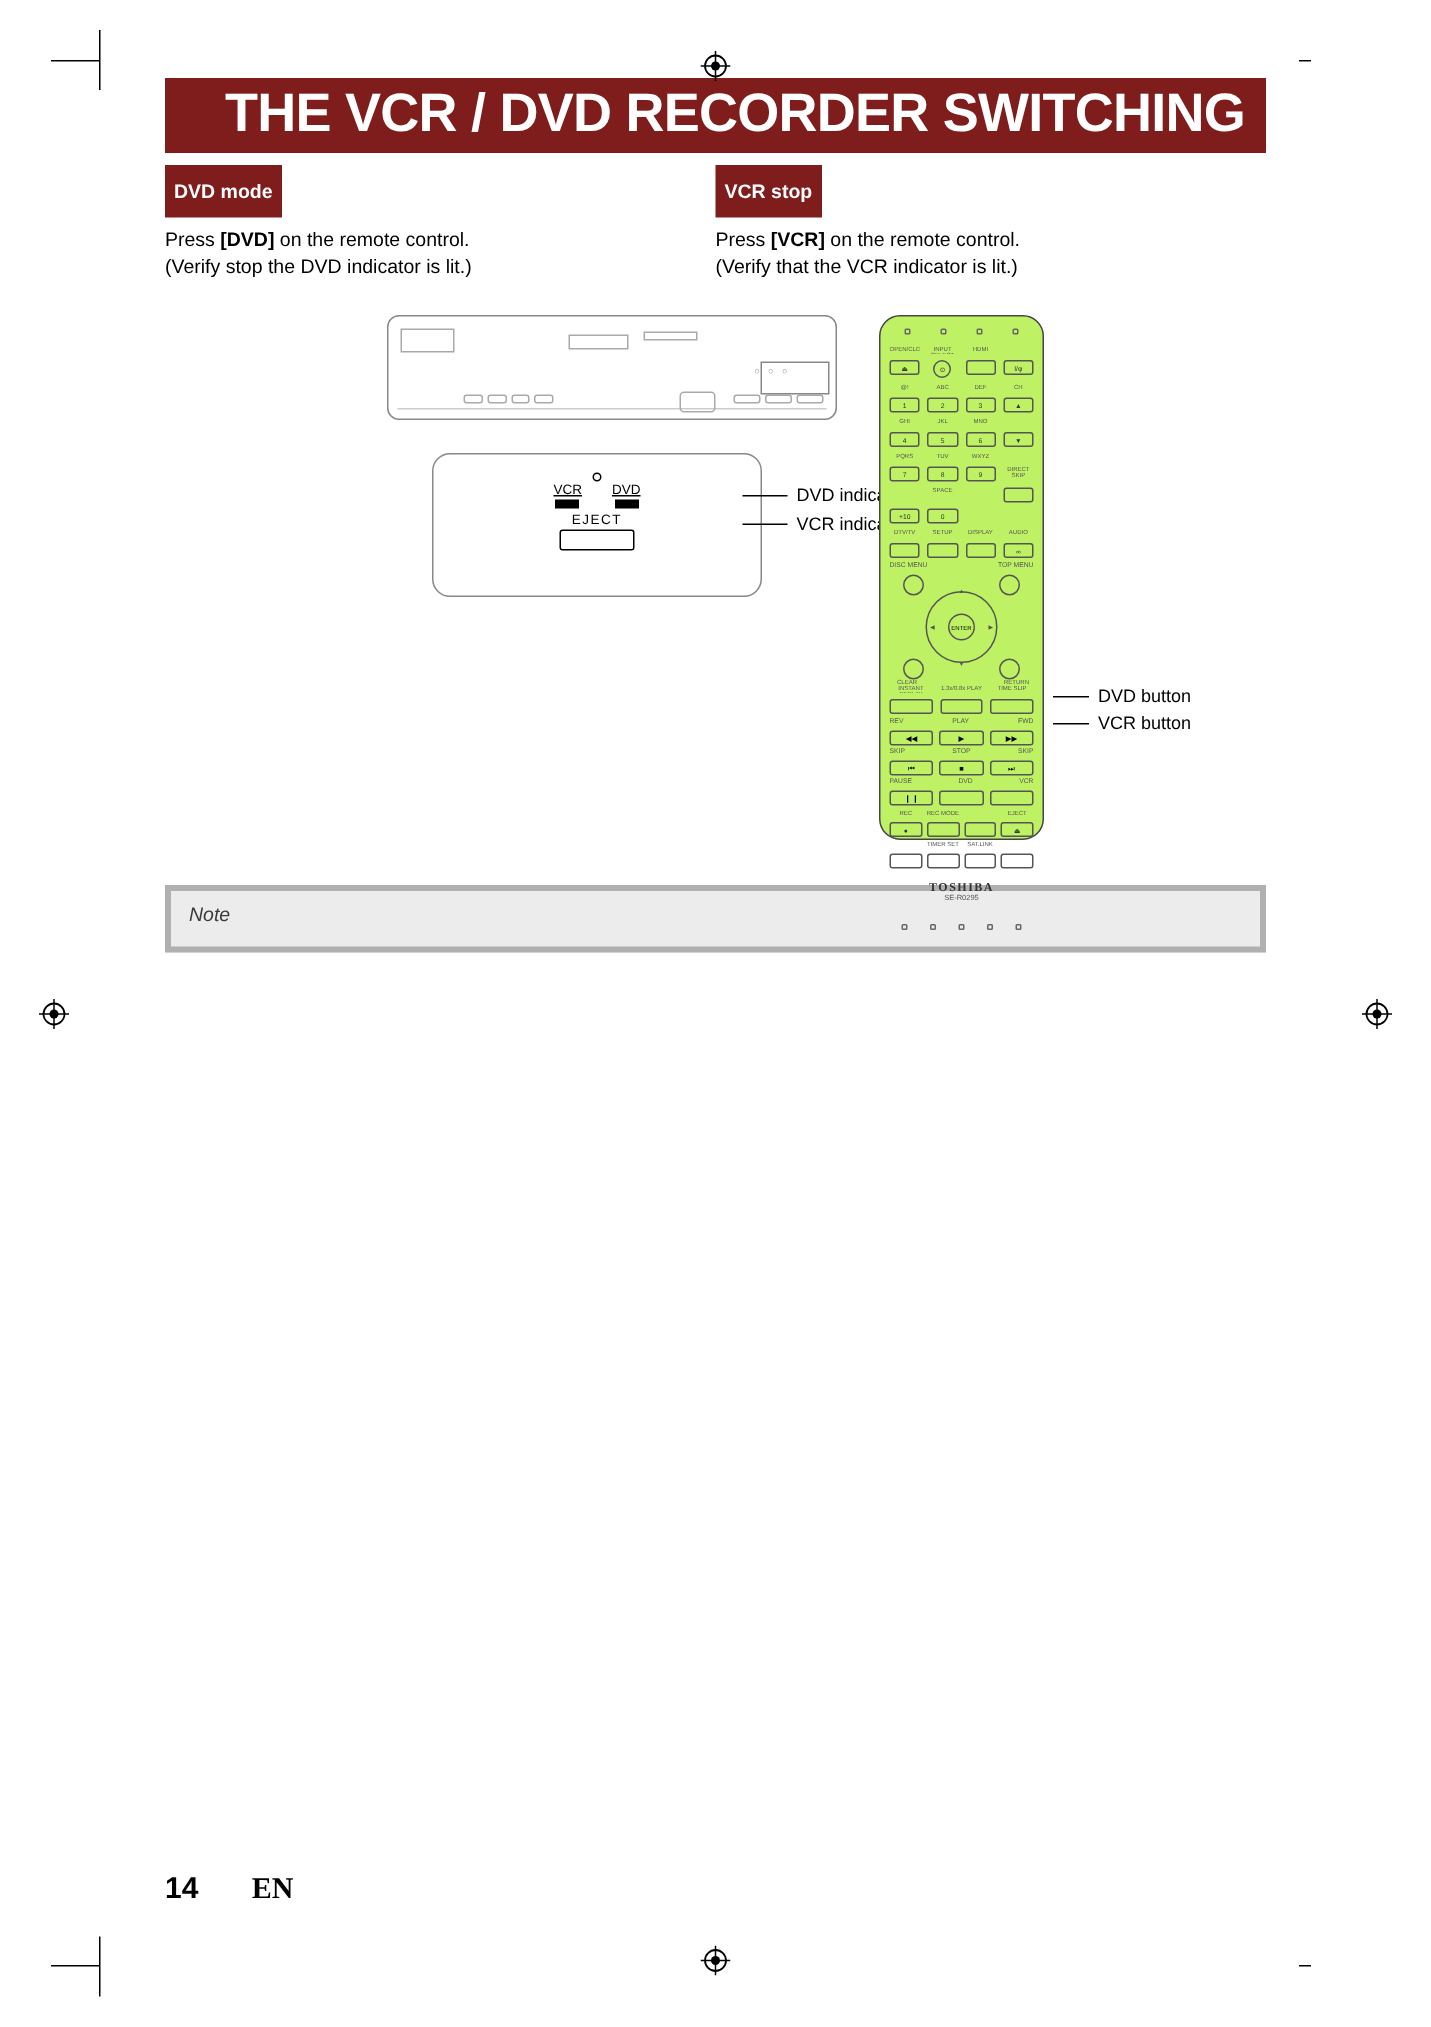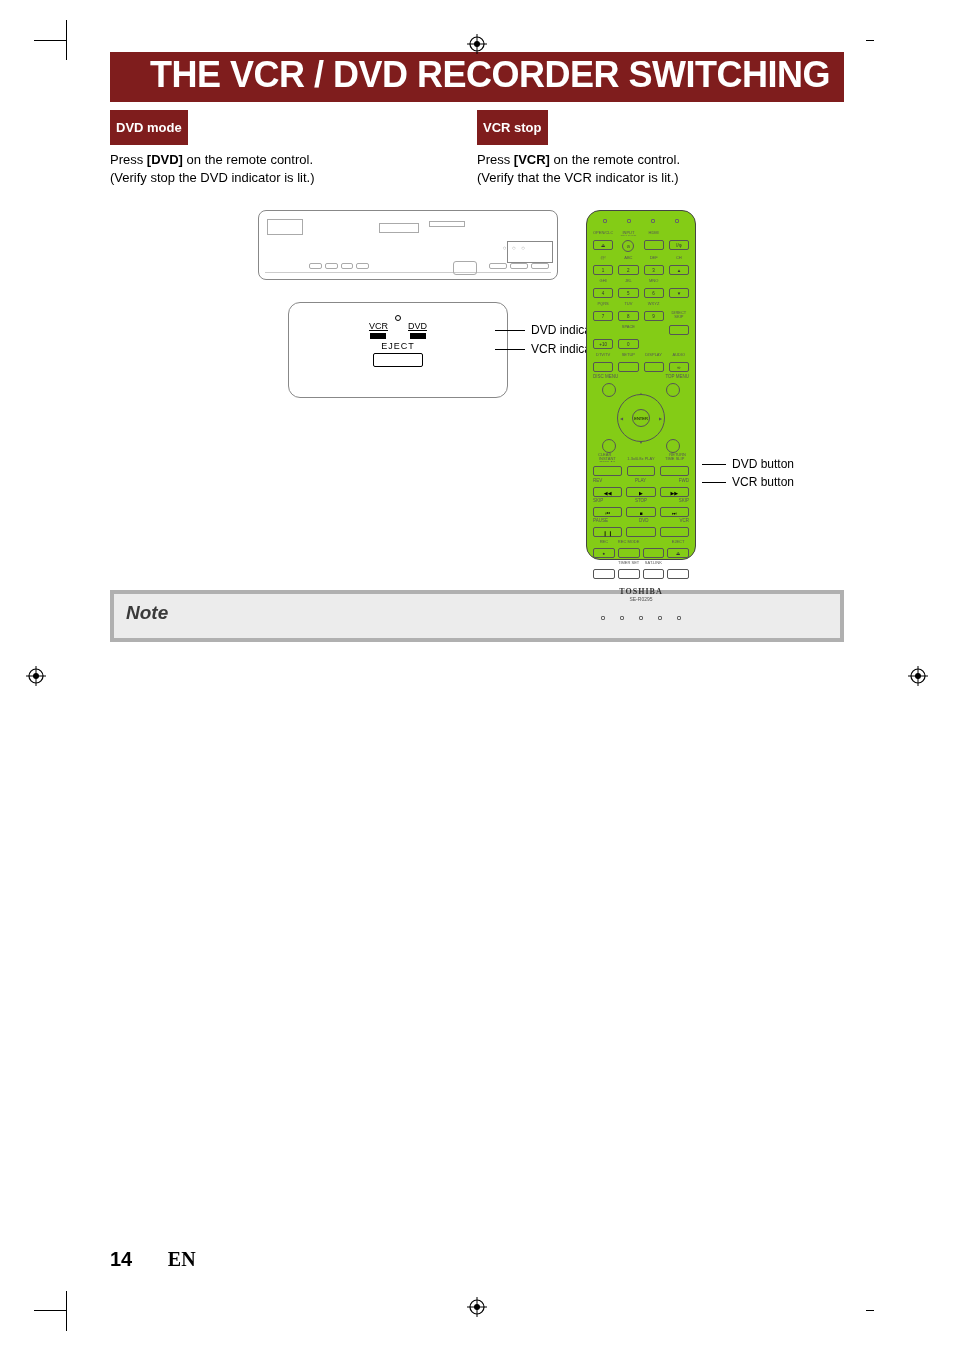--- a/index.html
+++ b/index.html
@@ -136,7 +136,7 @@
     width: 110px; height: 350px;
     border: 1.5px solid #444;
     border-radius: 14px;
-    background: #84cc16;
+    background: #bef264;
     padding: 8px 6px;
     position: relative;
   }

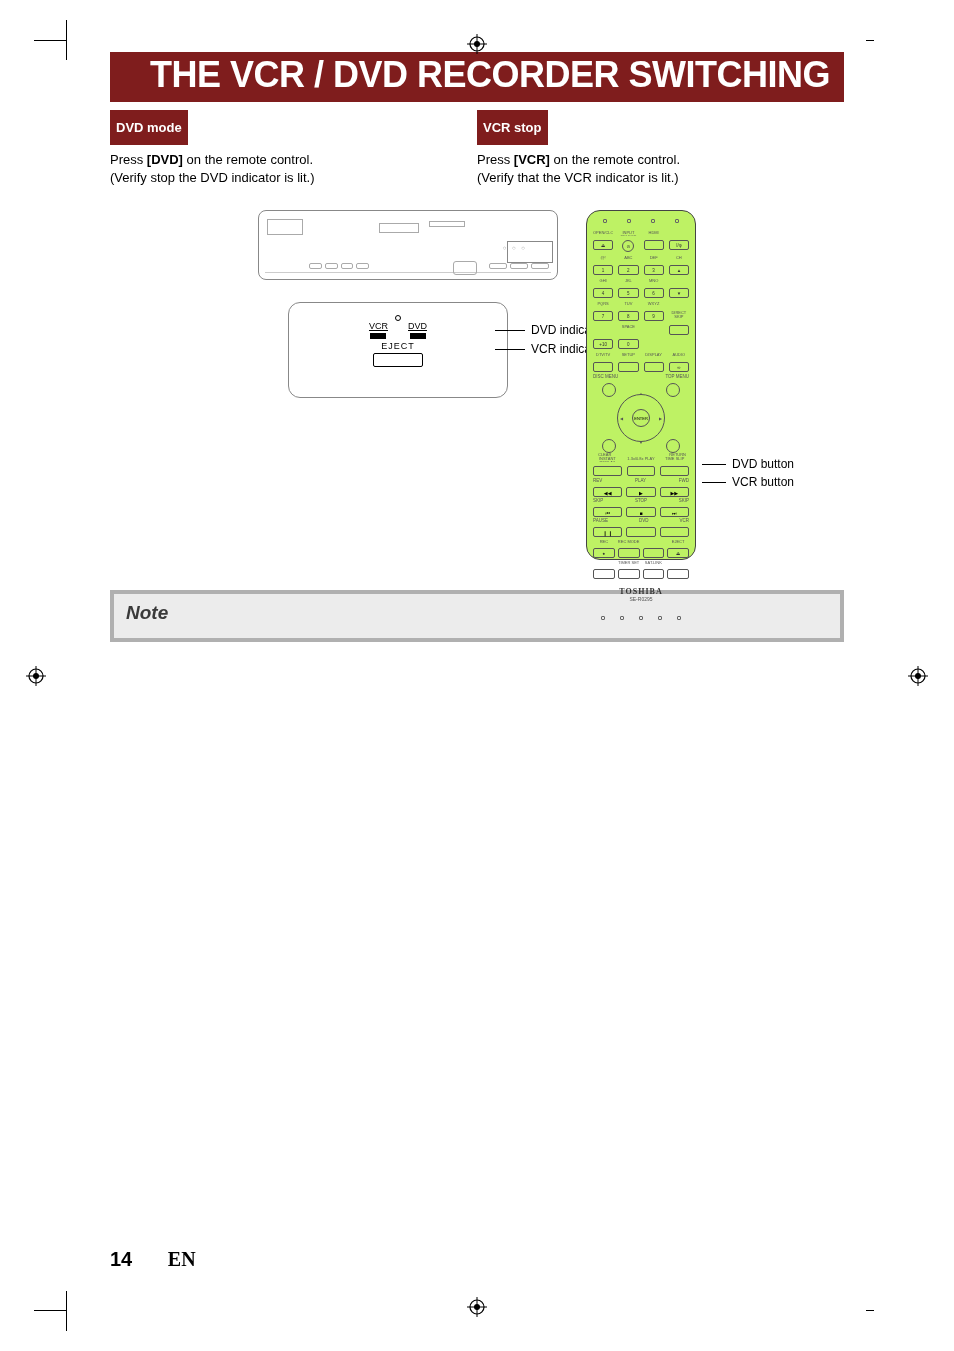--- a/index.html
+++ b/index.html
@@ -174,8 +174,8 @@
   }
   .note-title {
     font-style: italic;
-    font-weight: 700;
-    font-size: 19px;
+    font-weight: 400;
+    font-size: 13px;
     color: #3a3a3a;
     margin-bottom: 4px;
   }

